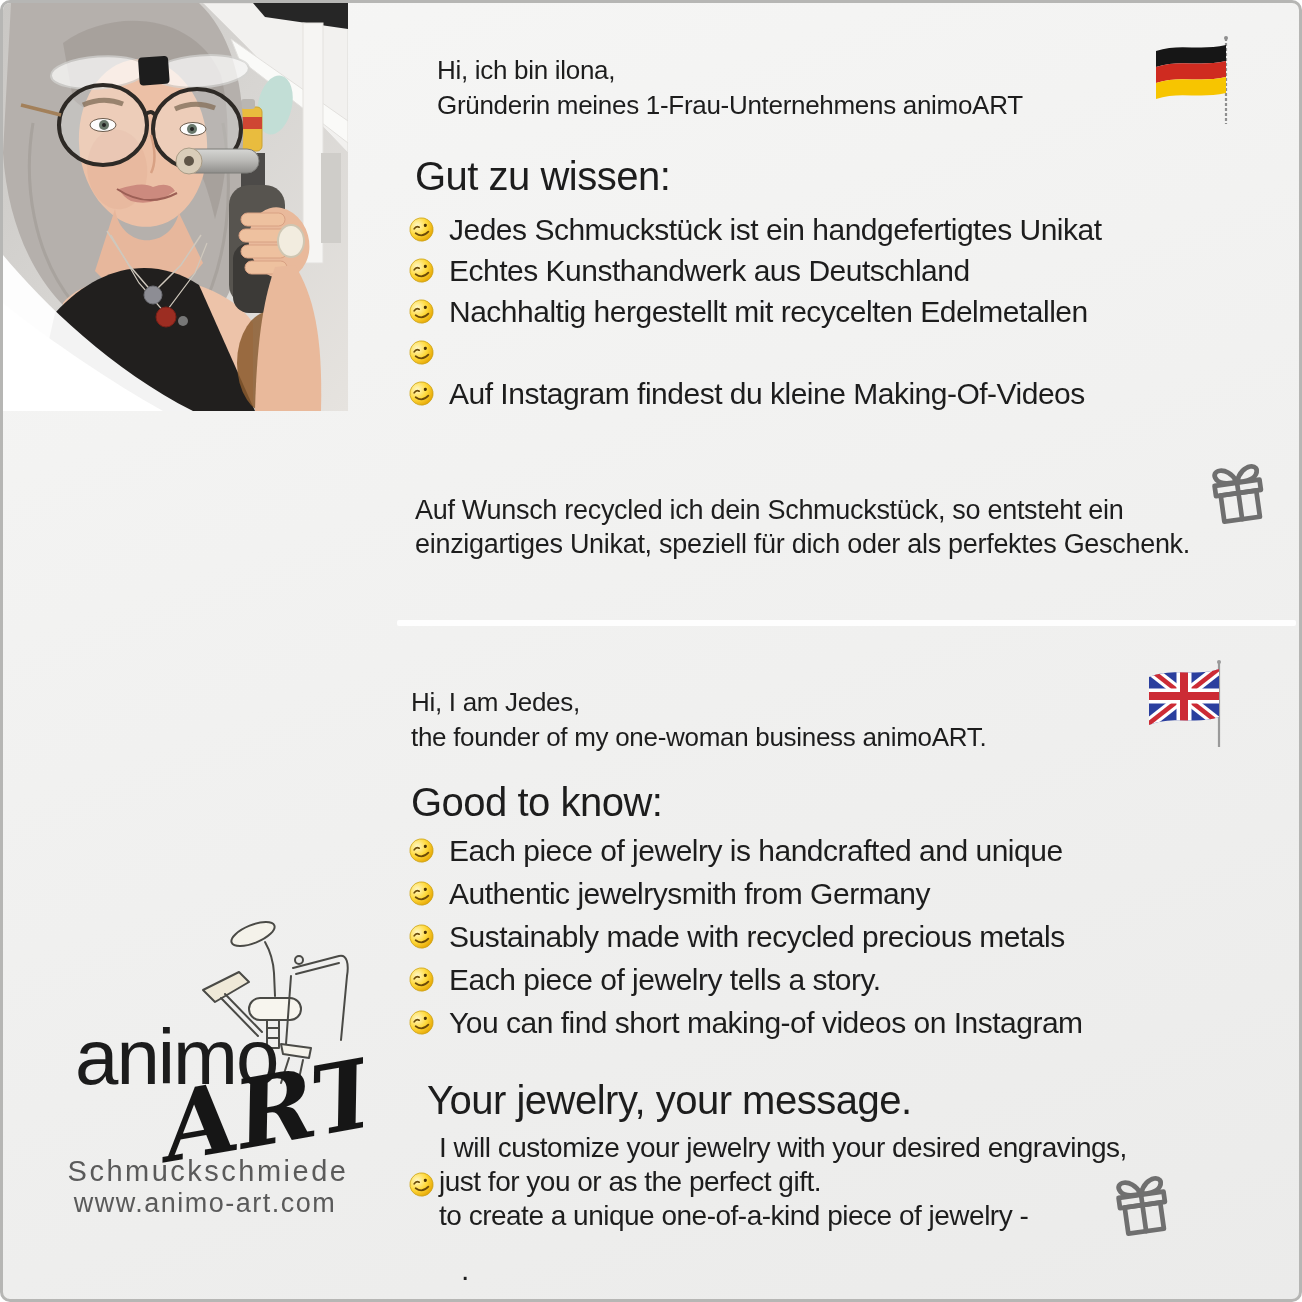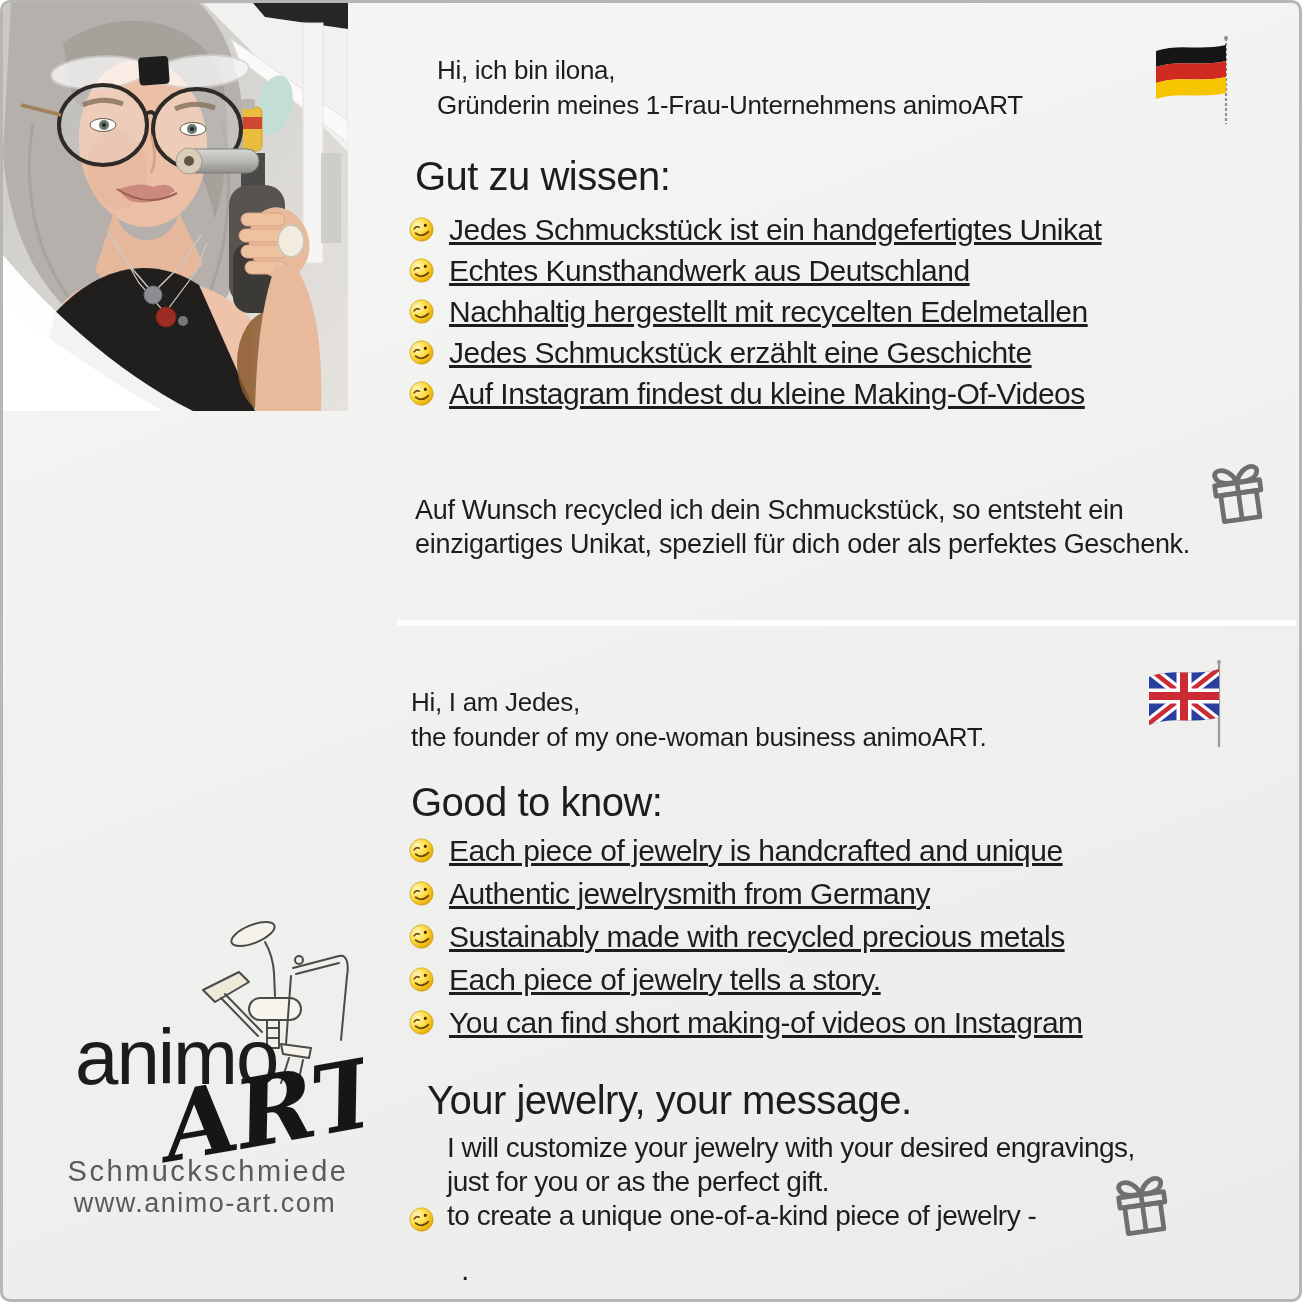--- a/index.html
+++ b/index.html
@@ -29,7 +29,7 @@
   .de-list .li{height:41px;}
   .en-list{left:405px;top:826px;}
   .en-list .li{height:43px;}
-  .li{display:flex;align-items:center;gap:14px;text-decoration:underline;}
+  .li{display:flex;align-items:center;gap:14px;}
   .li-text{font-size:30px;letter-spacing:-0.5px;white-space:nowrap;}
   .smiley{width:27px;height:27px;flex:0 0 27px;}
   .para{font-size:27px;line-height:34px;letter-spacing:-0.3px;}

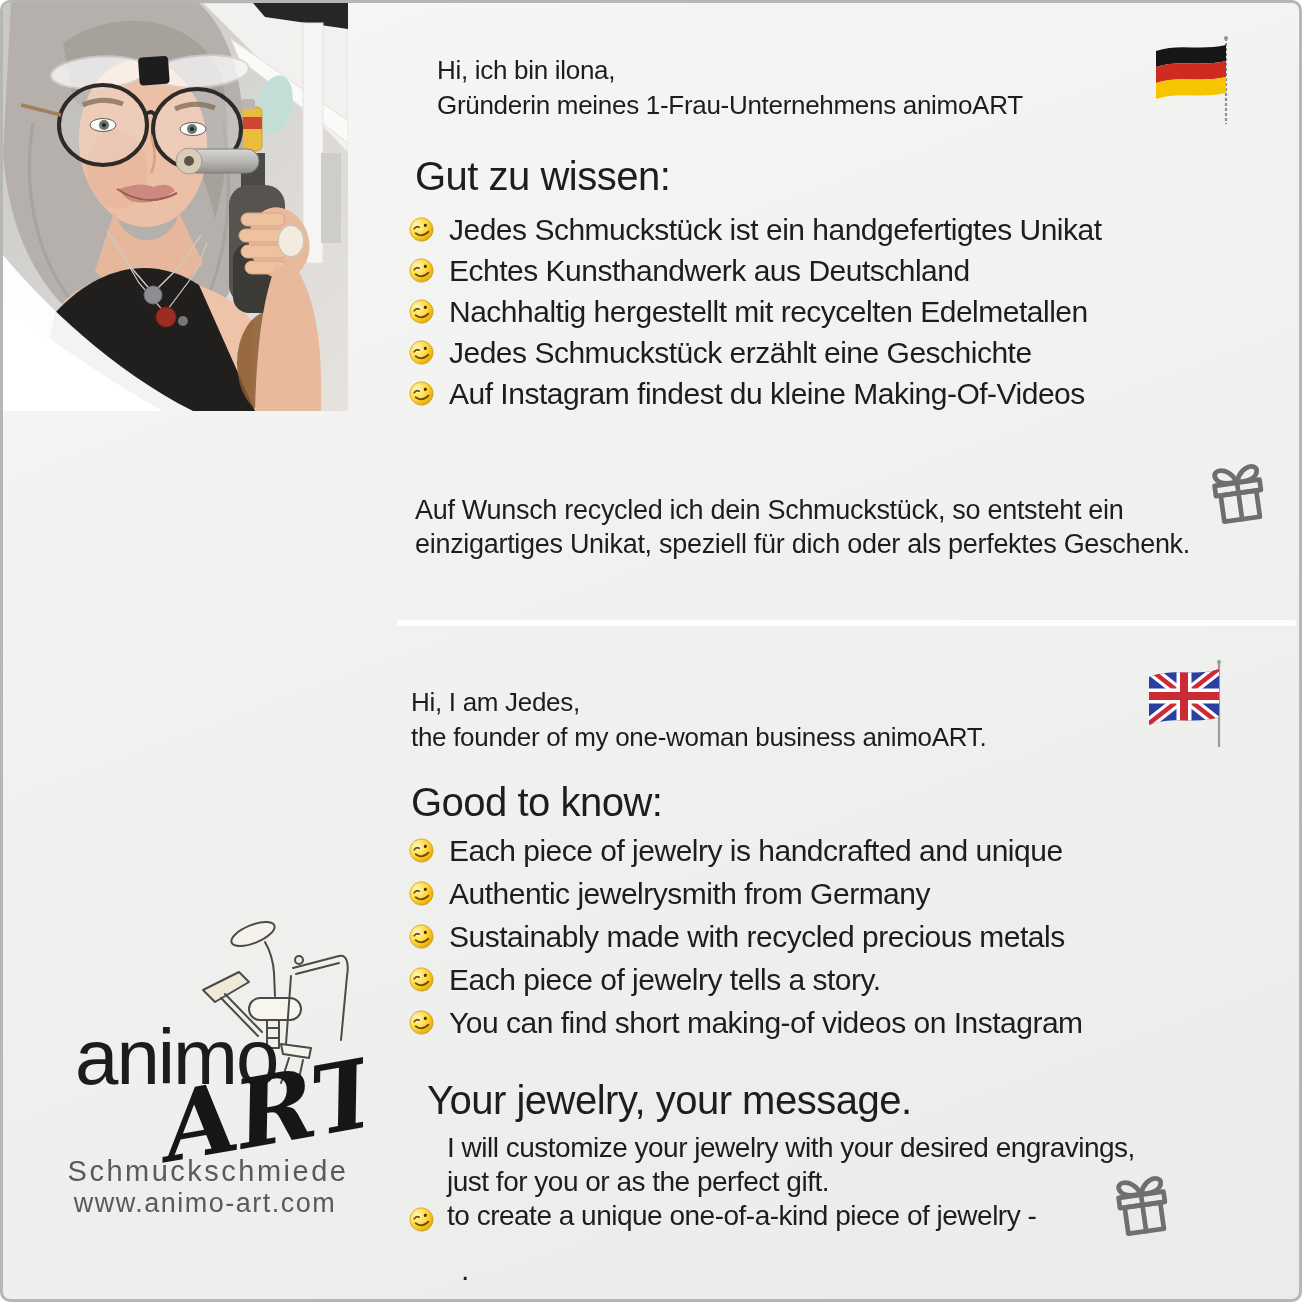--- a/index.html
+++ b/index.html
@@ -197,7 +197,6 @@
       <svg class="smiley" viewBox="0 0 36 36">
           <use href="#smiley-sym"></use>
         </svg>
-      <span class="li-text">Jedes Schmuckstück erzählt eine Geschichte</span>
     </div>
     <div class="li">
       <svg class="smiley" viewBox="0 0 36 36">

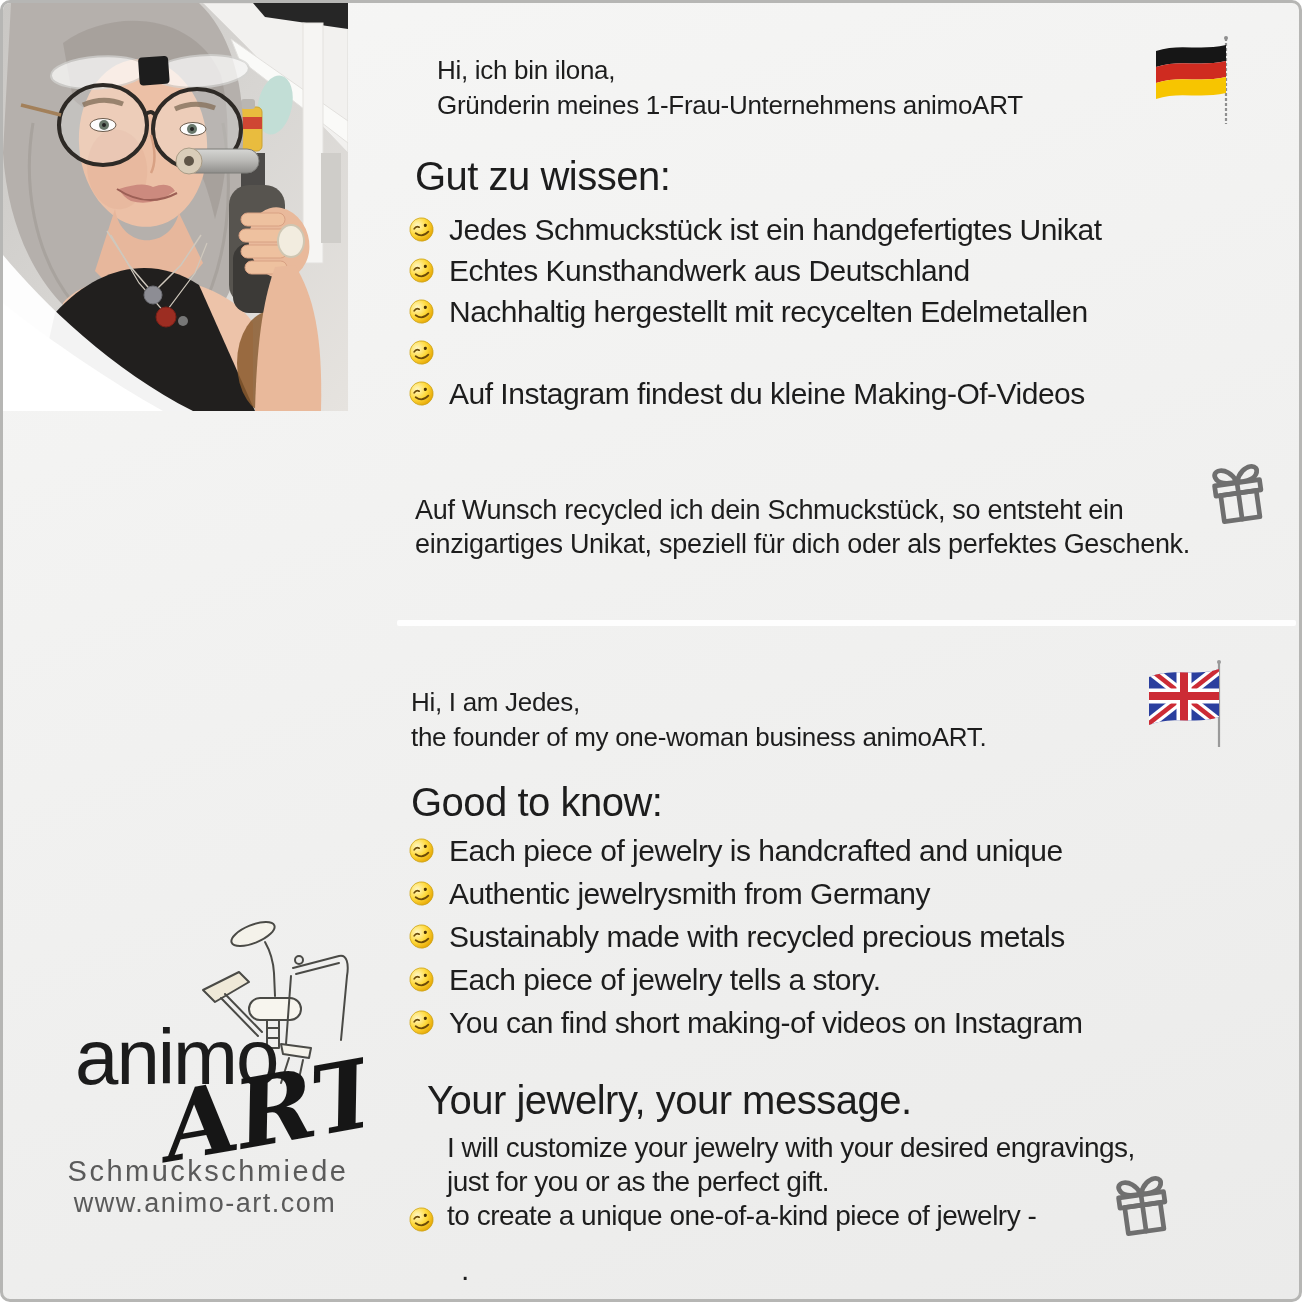--- a/index.html
+++ b/index.html
@@ -34,7 +34,7 @@
   .smiley{width:27px;height:27px;flex:0 0 27px;}
   .para{font-size:27px;line-height:34px;letter-spacing:-0.3px;}
   .de-para{left:412px;top:490px;}
-  .msg{left:405px;top:1128px;display:flex;gap:12px;align-items:flex-end;}
+  .msg{left:405px;top:1128px;display:flex;gap:4px;align-items:center;}
   .msg .smiley{margin-top:5px;}
   .msg-lines{font-size:28px;line-height:34px;letter-spacing:-0.5px;white-space:nowrap;}
   .divider{left:394px;right:3px;top:617px;height:6px;background:#fefefe;border-radius:2px;}

